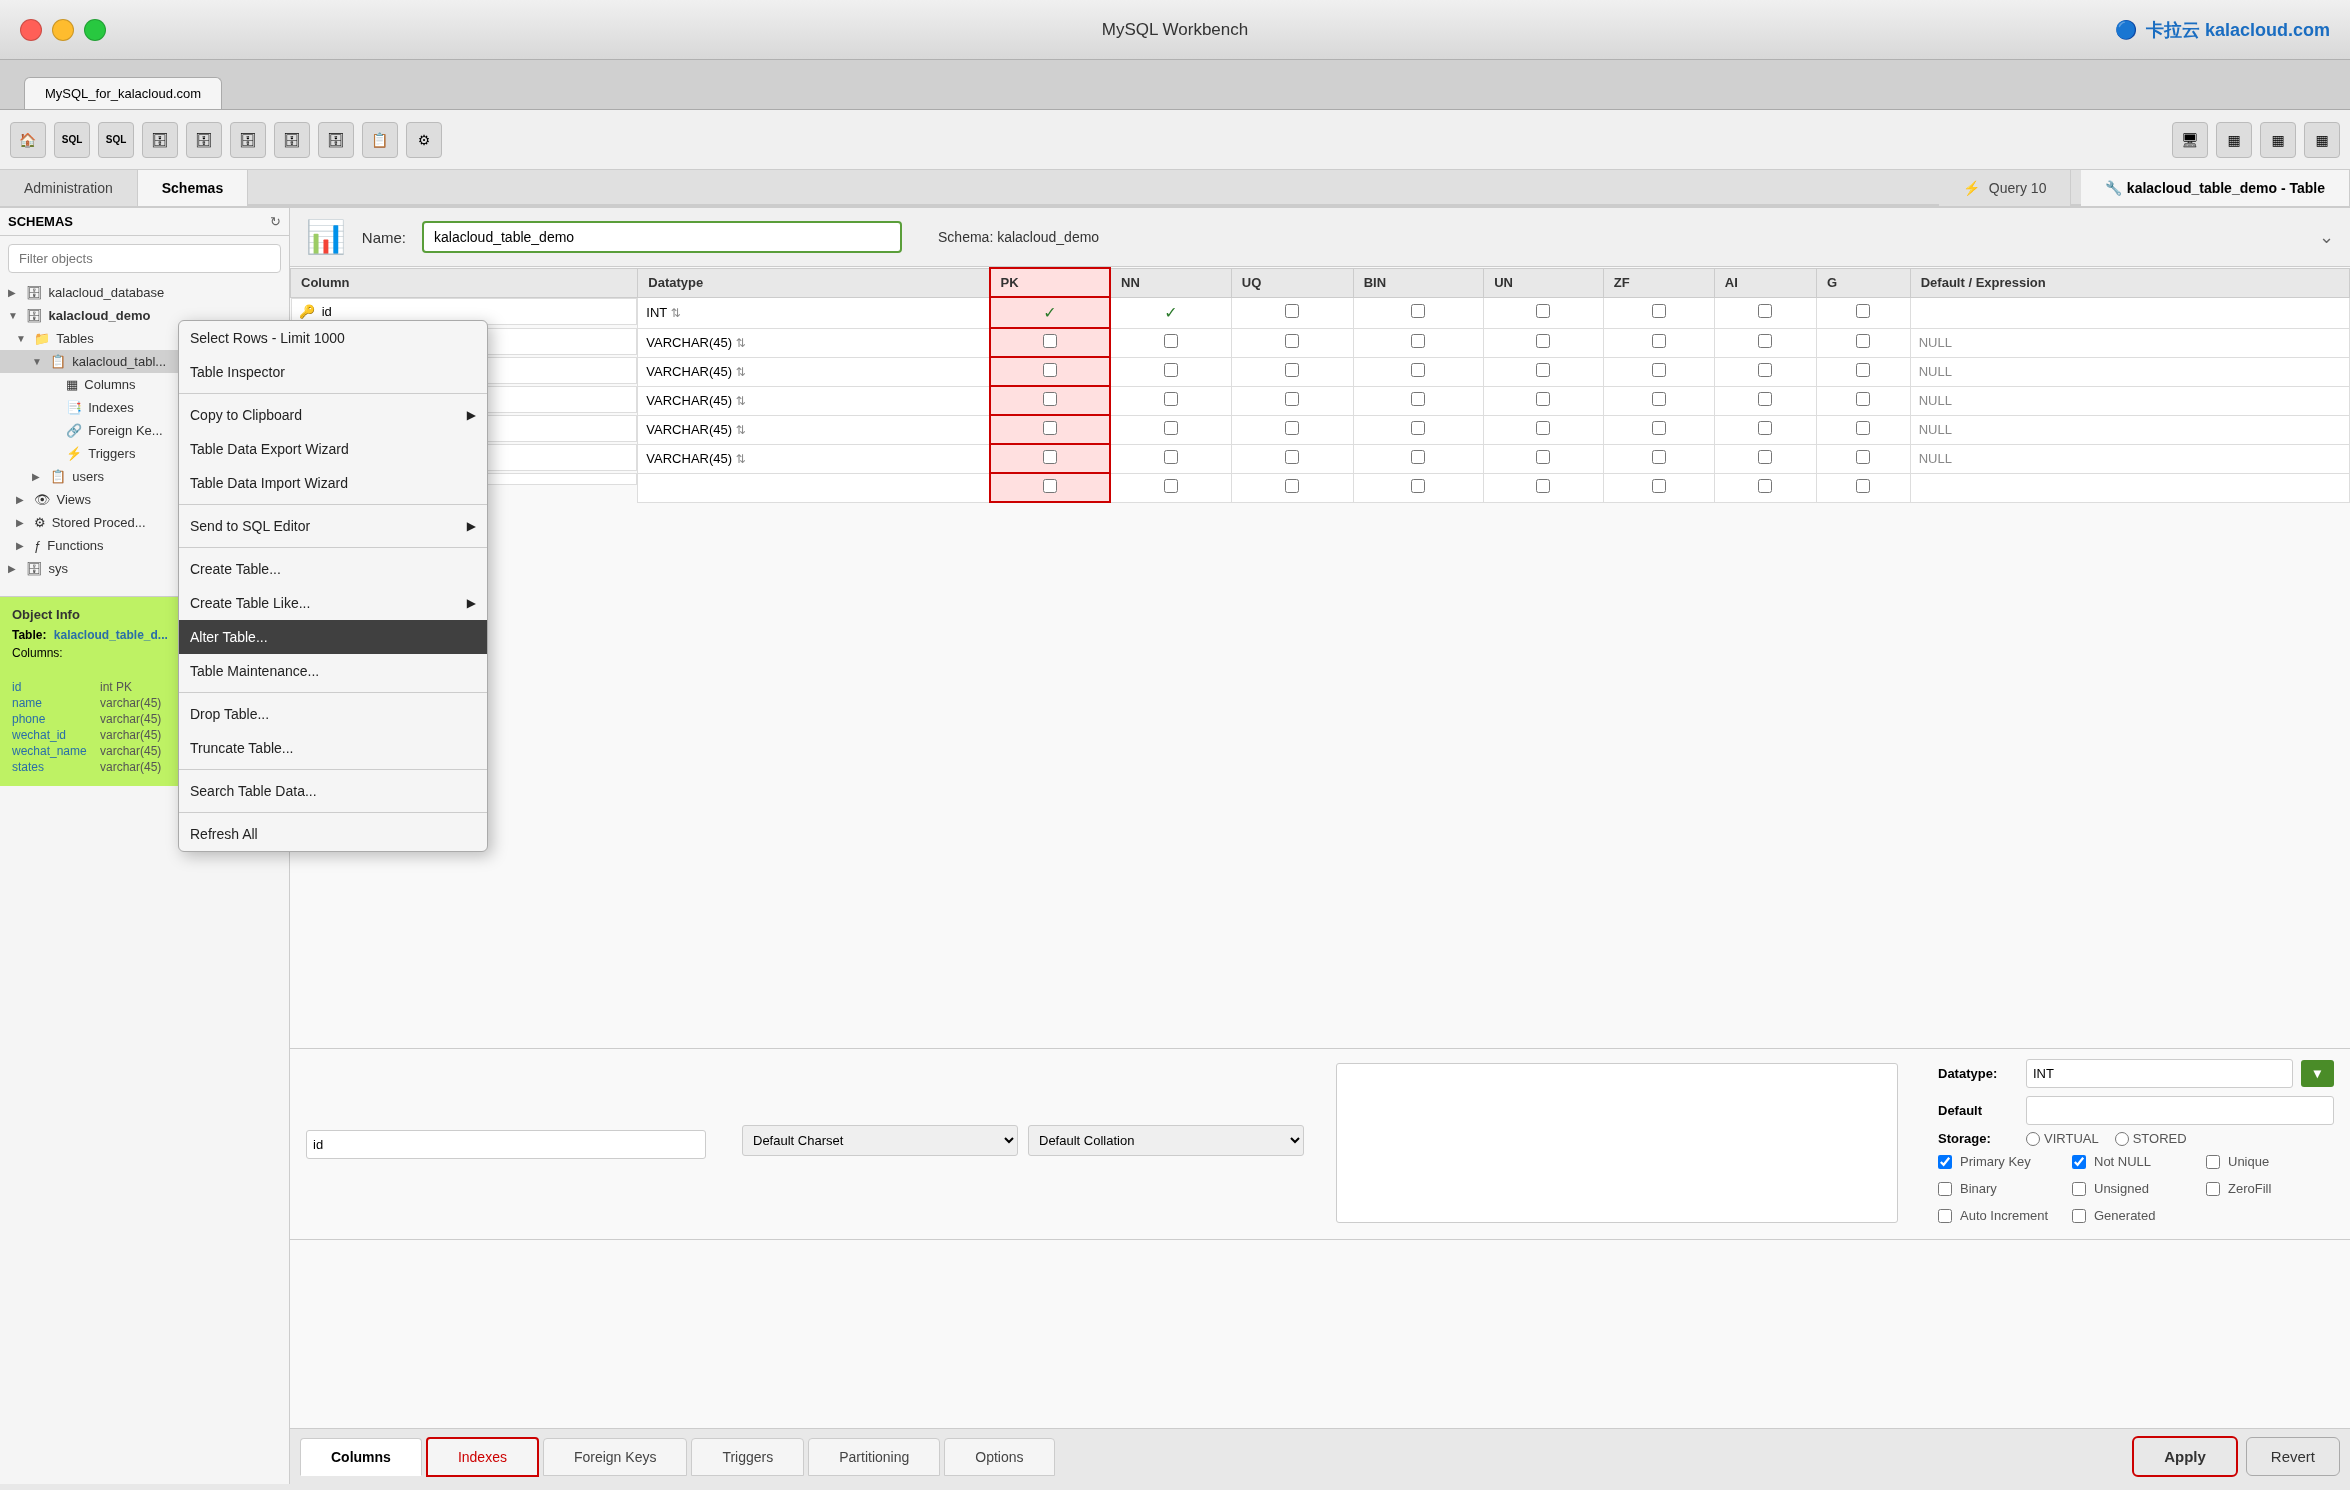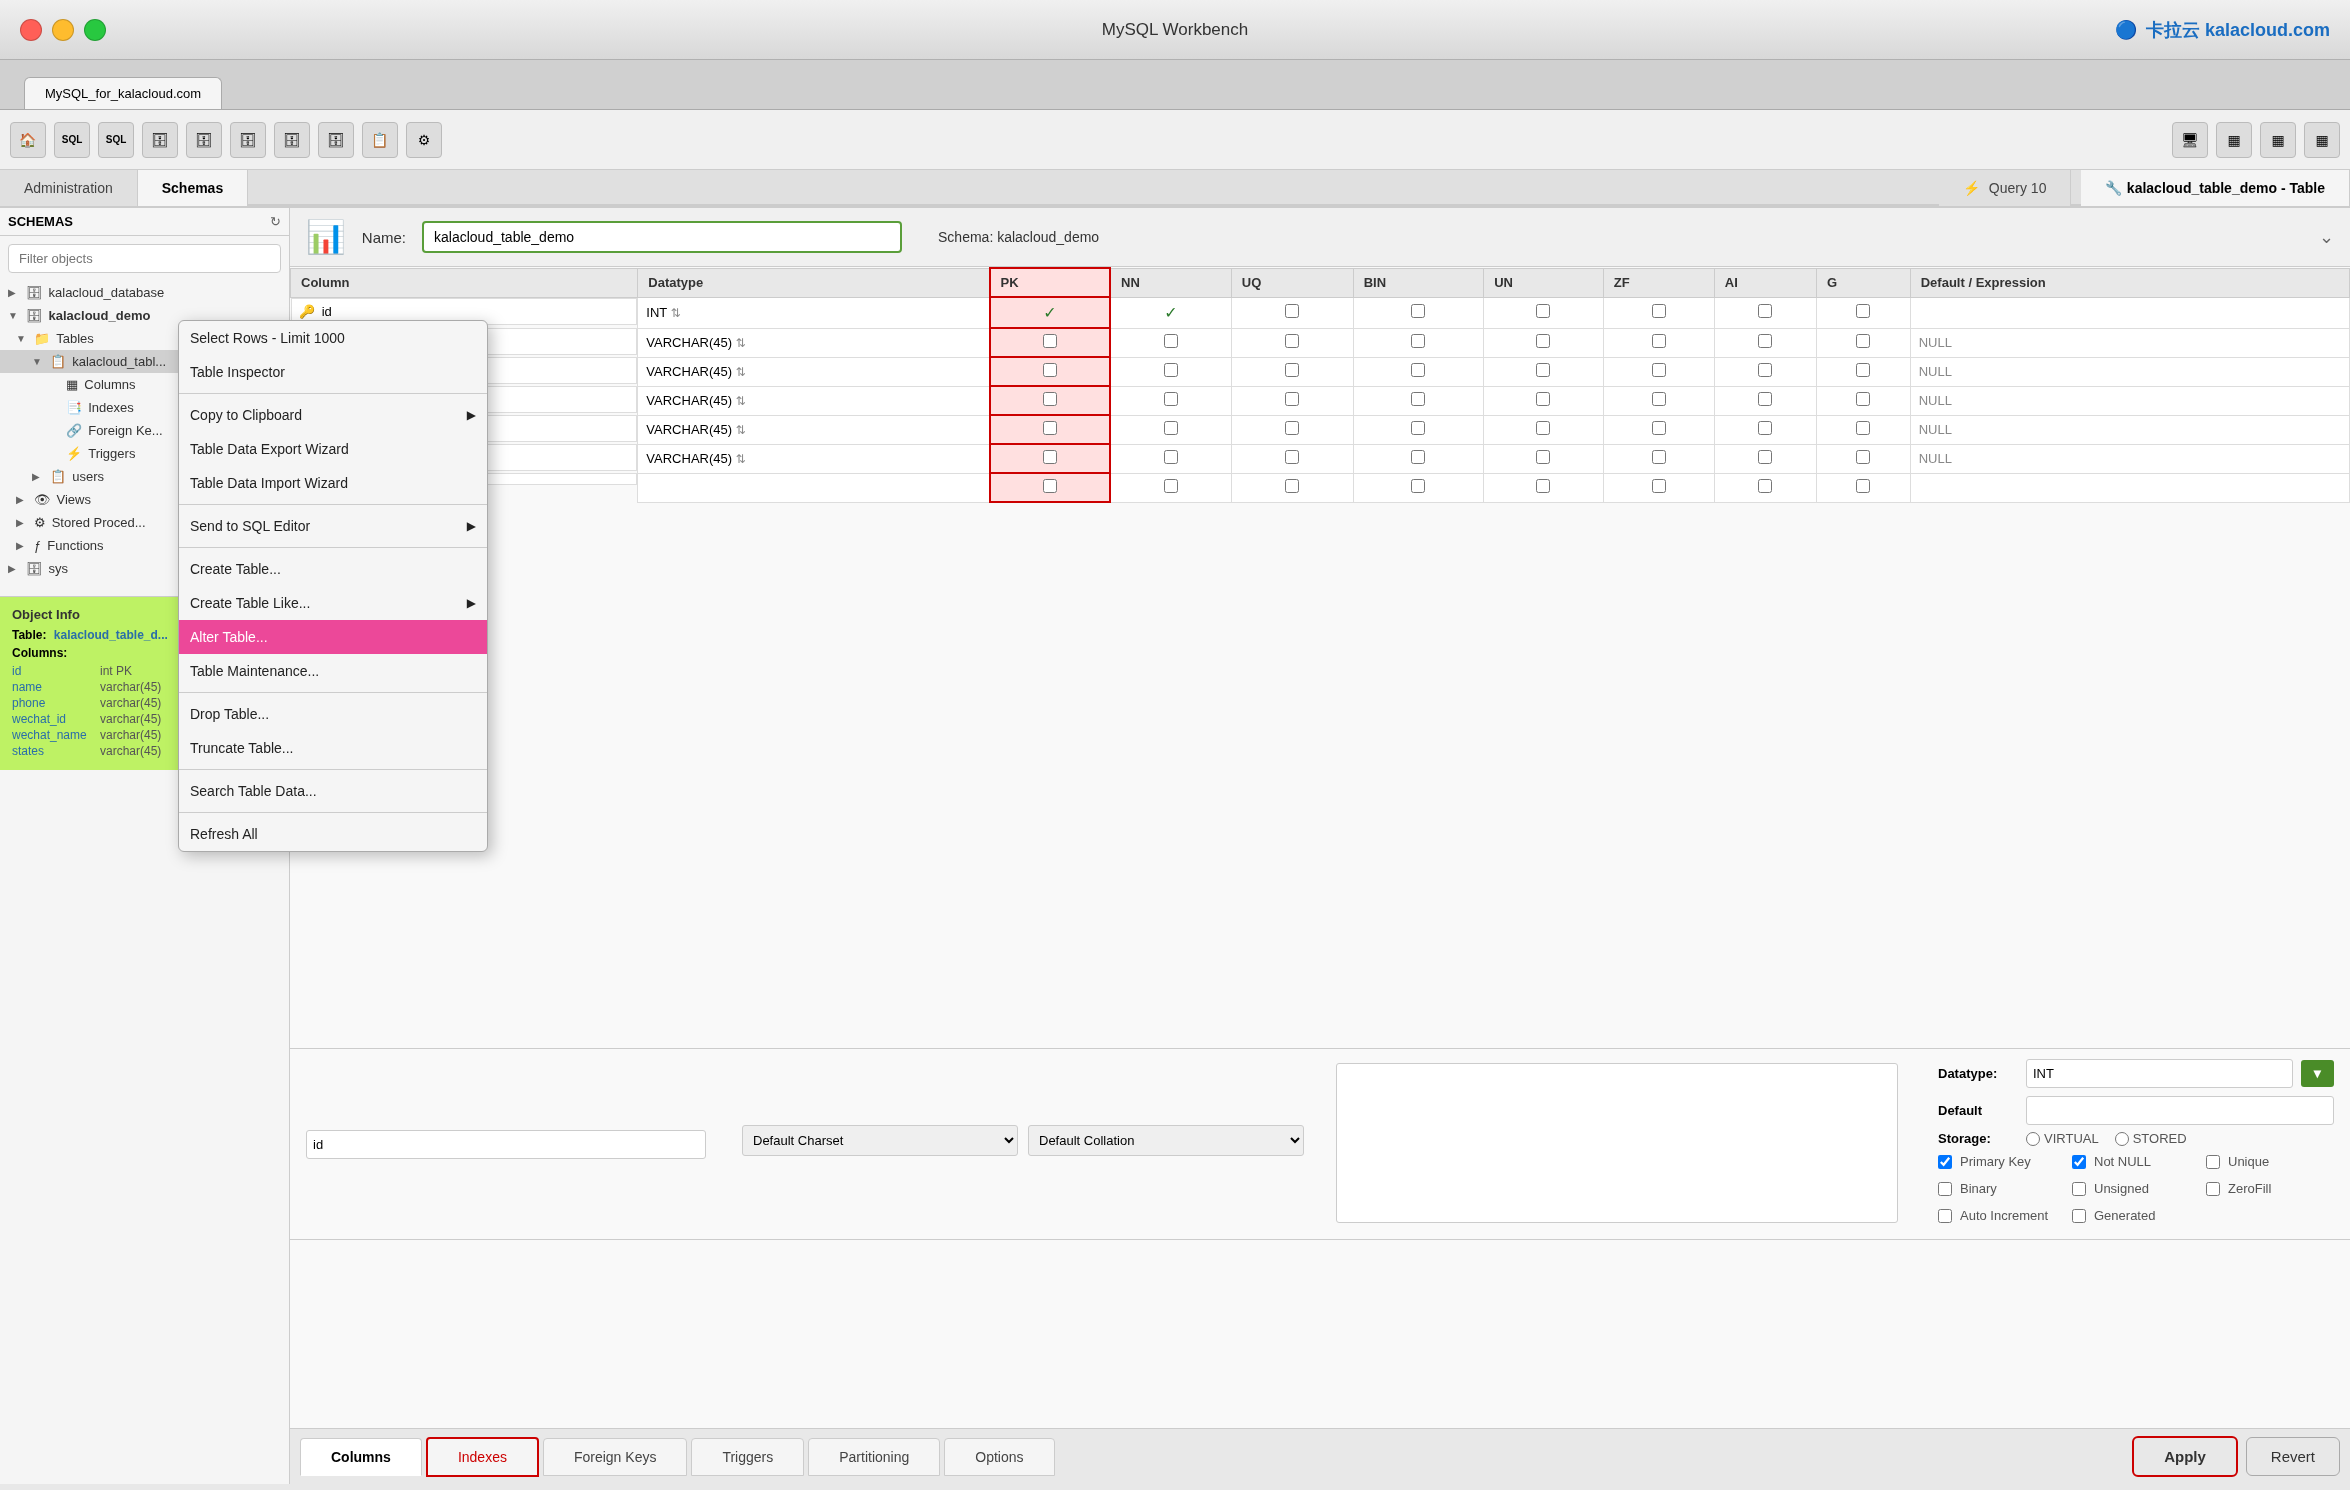--- a/index.html
+++ b/index.html
@@ -76,7 +76,7 @@
     
     .context-menu { position: absolute; left: 178px; top: 320px; background: #f5f5f5; border: 1px solid #aaa; border-radius: 6px; box-shadow: 4px 4px 16px rgba(0,0,0,0.25); width: 310px; z-index: 1000; overflow: hidden; }
     .ctx-item { padding: 9px 11px; font-size: 14px; cursor: pointer; color: #222; display: flex; align-items: center; justify-content: space-between; }
-    .ctx-item.active-green { background: #ec4899; color: #fff; }
+    .ctx-item.active-green { background: #404040; color: #fff; }
     .ctx-separator { height: 1px; background: #ccc; margin: 4px 0; }
     .ctx-arrow { font-size: 12px; }
 

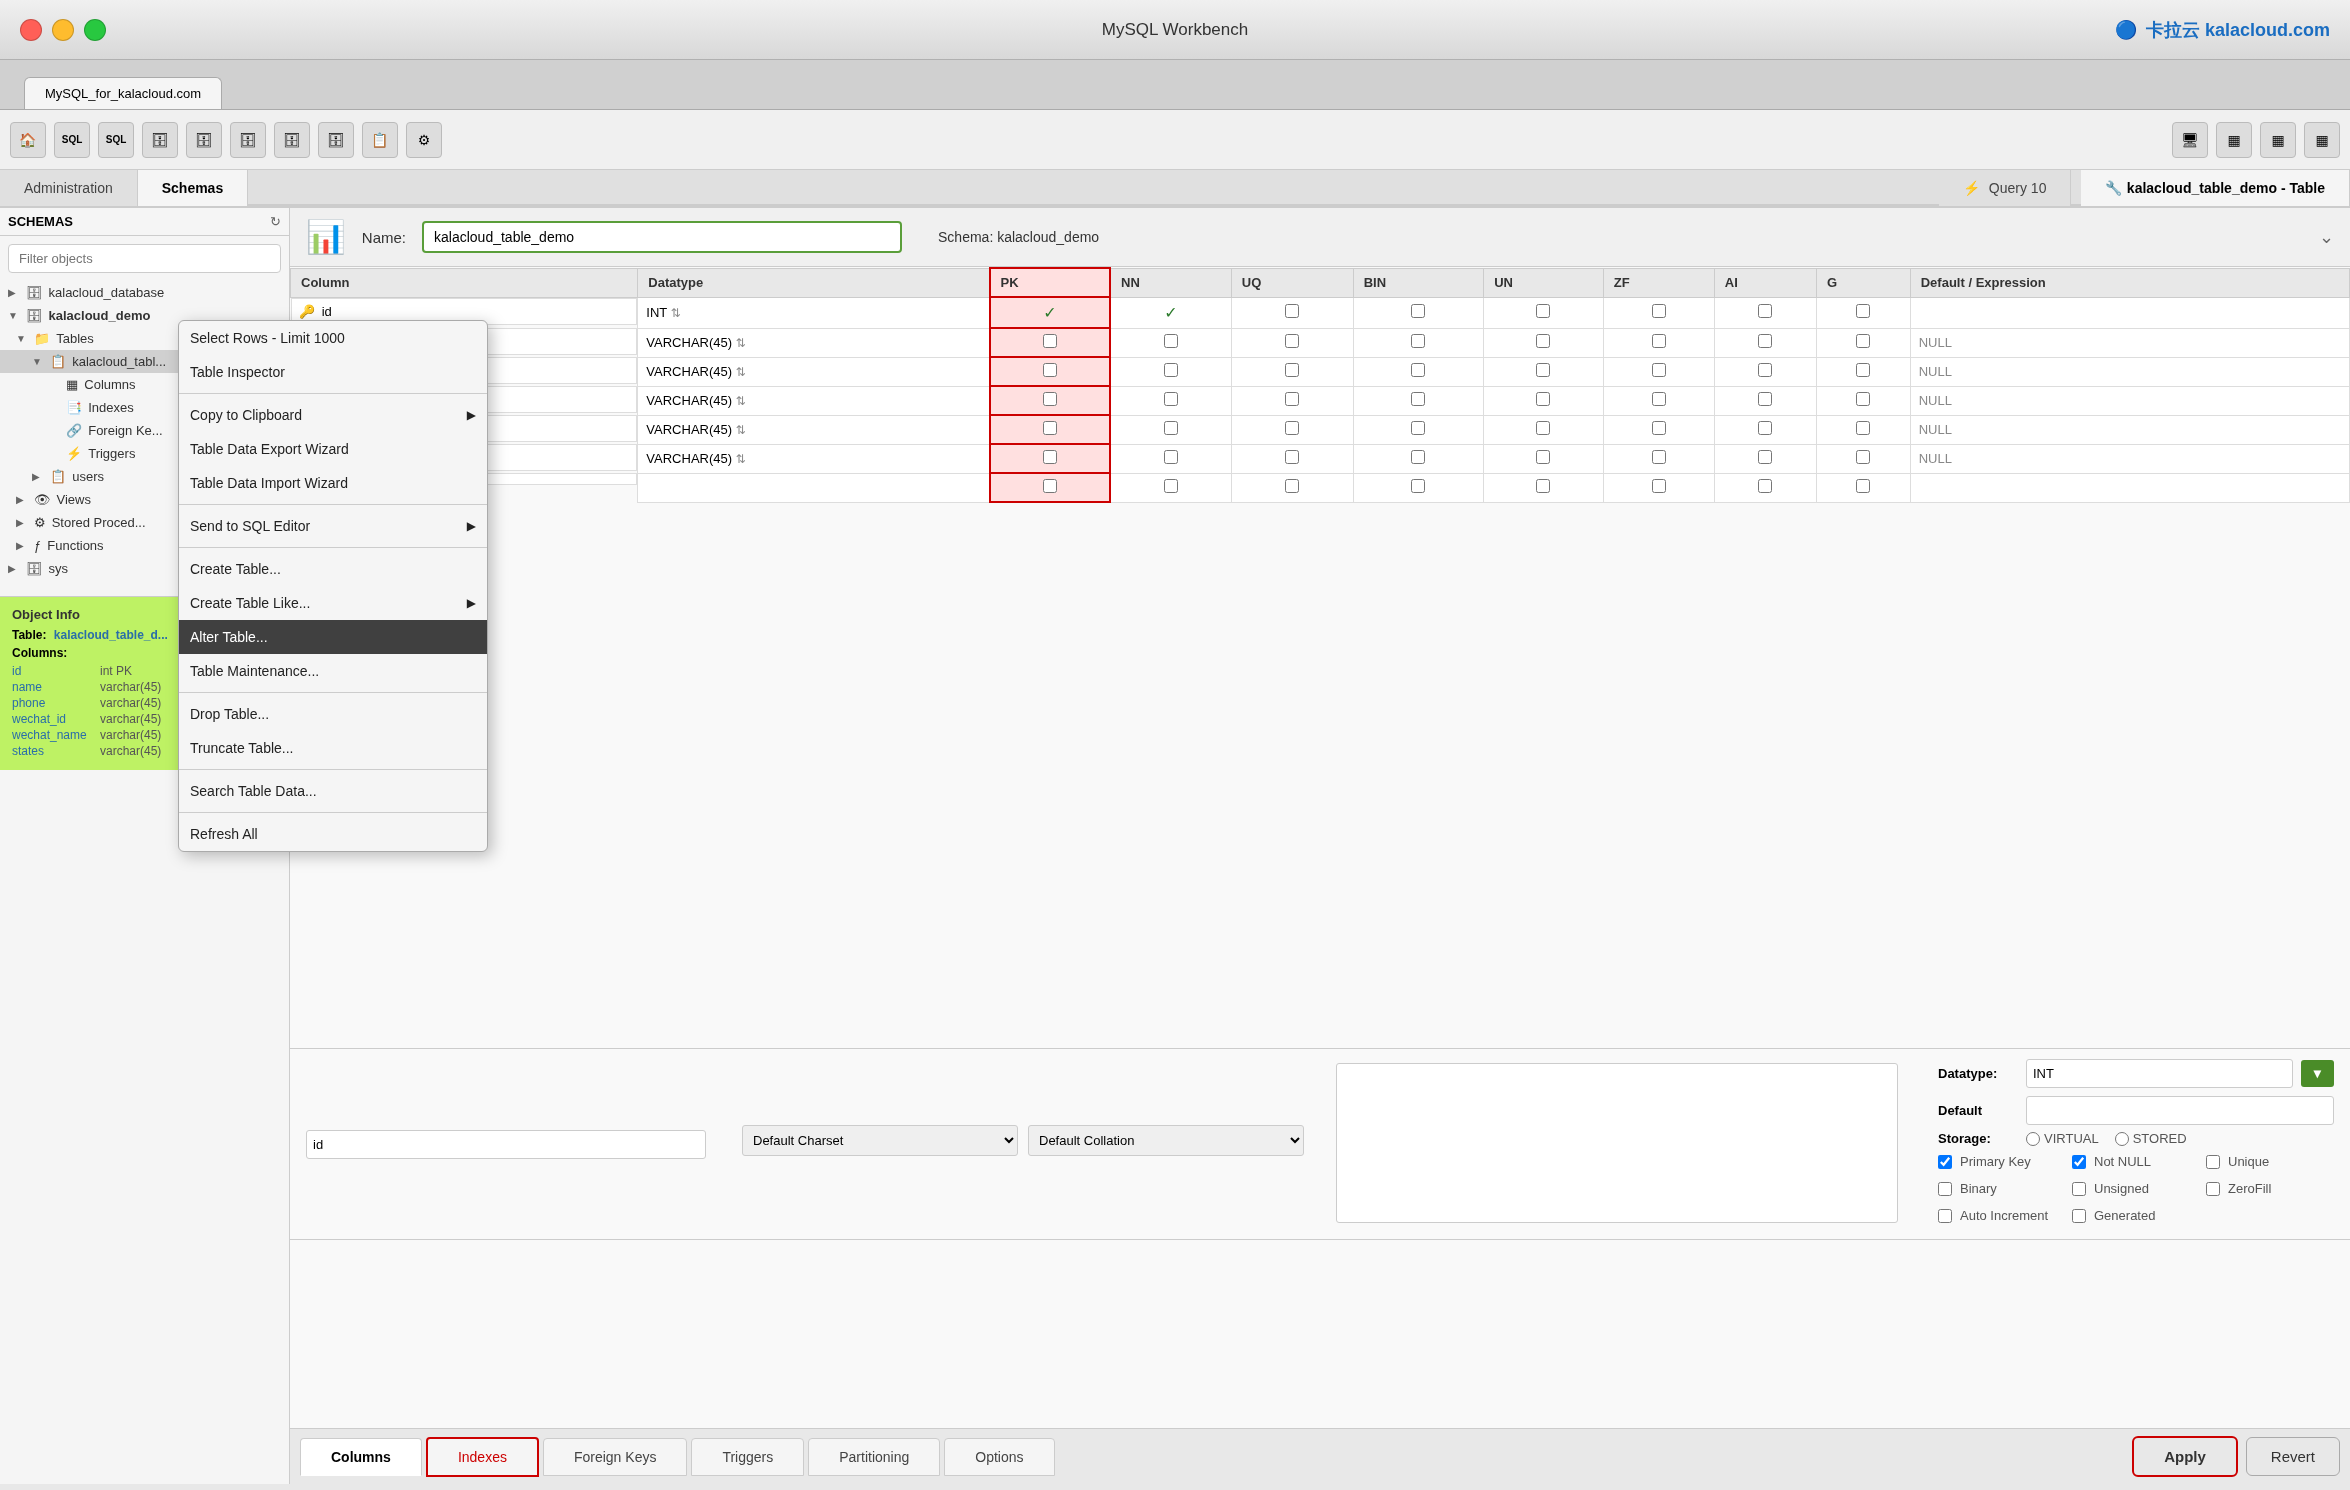--- a/index.html
+++ b/index.html
@@ -264,7 +264,7 @@
           <span style="font-weight:600;">Table:</span>
           <span style="color:#2a6ea8; font-weight:600; margin-left:4px;">kalacloud_table_d...</span>
         </div>
-        <div style="font-weight:700; margin-bottom:4px;">Columns:</div>
+        <div style="font-weight:400; margin-bottom:20px;">Columns:</div>
         <div class="obj-col">
           <span class="obj-col-name">id</span>
           <span class="obj-col-type">int PK</span>

